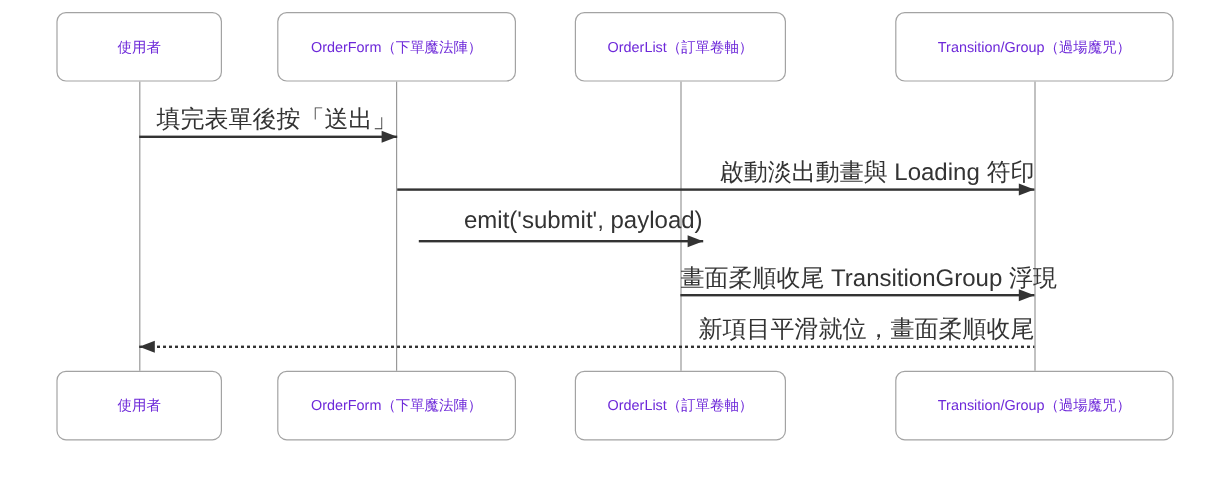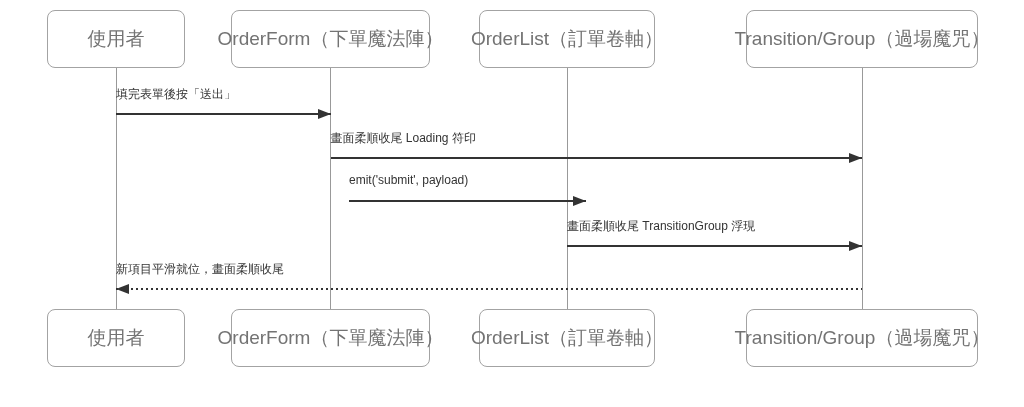--- a/index.html
+++ b/index.html
@@ -27,8 +27,8 @@
     z-index: 2;
   }
   .actor-label {
-    font-size: 19px;
-    color: #737373;
+    font-size: 12px;
+    color: #6d28d9;
     white-space: nowrap;
   }
   .lifeline {

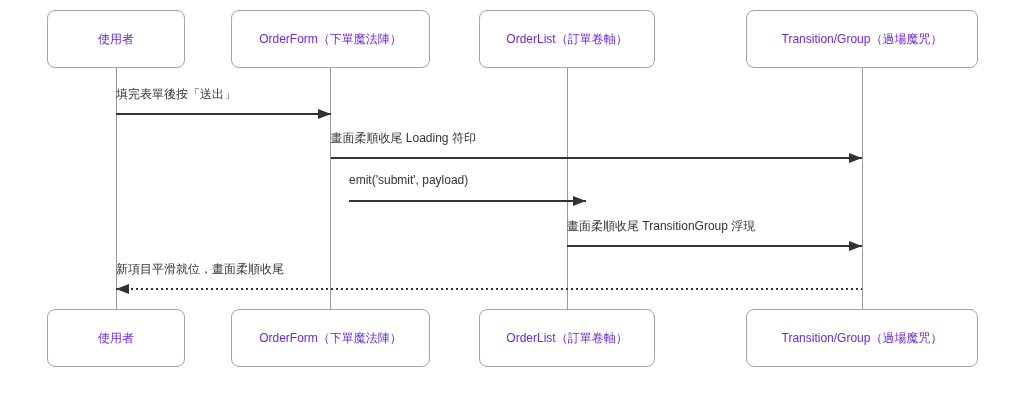--- a/index.html
+++ b/index.html
@@ -76,8 +76,8 @@
     left: 0;
     width: 100%;
     top: -27px;
-    text-align: left;
-    font-size: 12px;
+    text-align: right;
+    font-size: 20px;
     color: #333333;
     white-space: nowrap;
   }

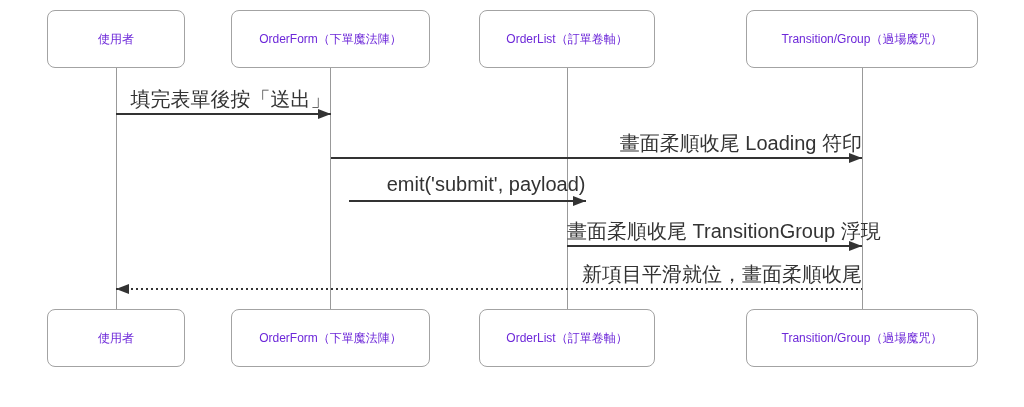--- a/index.html
+++ b/index.html
@@ -122,7 +122,7 @@
     <div class="message" style="left: 330.5px; width: 531.5px; top: 157px;">
       <div class="msg-line"></div>
       <div class="arrowhead point-right"></div>
-      <div class="msg-label">畫面柔順收尾 Loading 符印</div>
+      <div class="msg-label">啟動淡出動畫與 Loading 符印</div>
     </div>
     <div class="message" style="left: 349px; width: 236.5px; top: 200px;">
       <div class="msg-line"></div>

